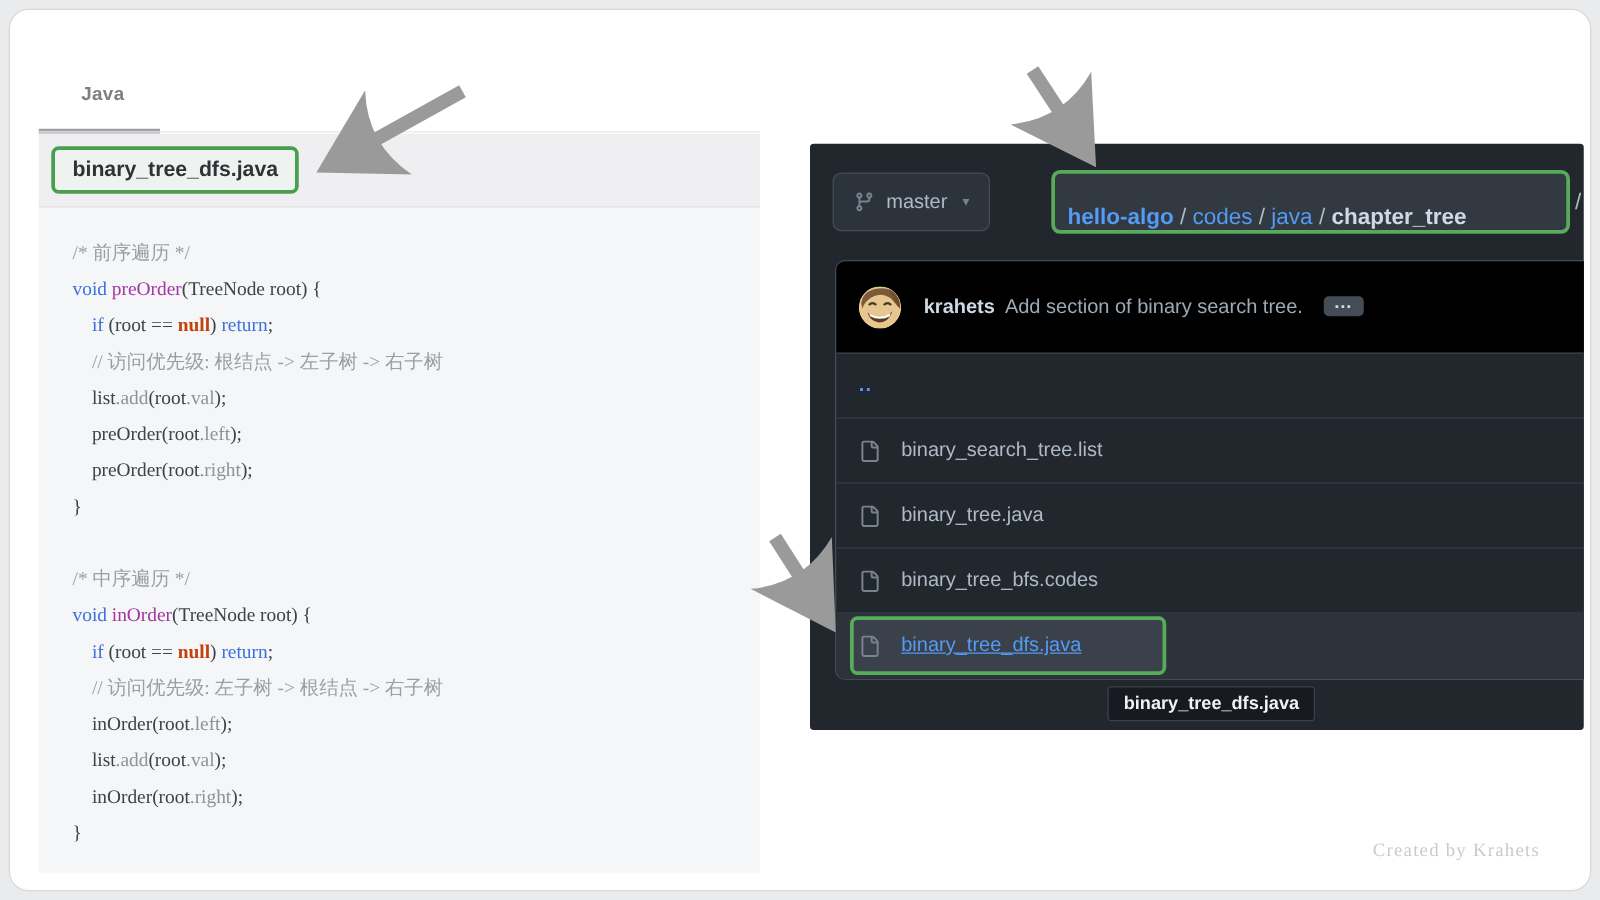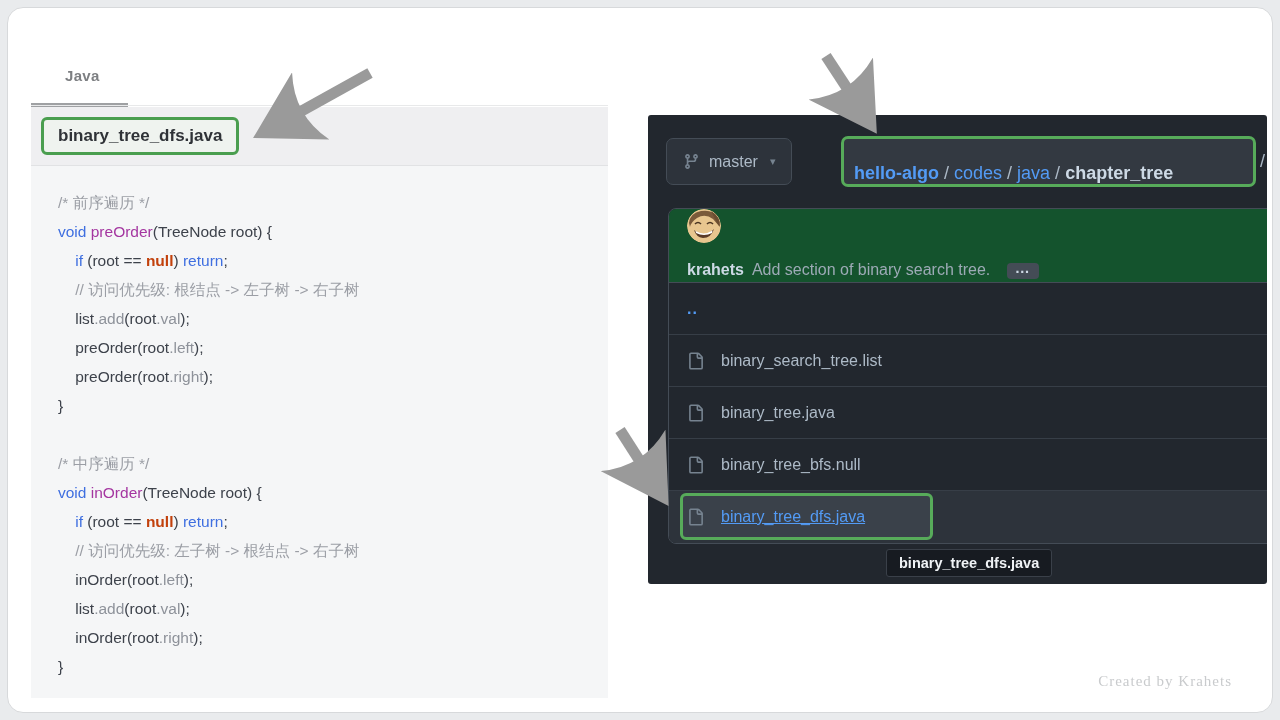--- a/index.html
+++ b/index.html
@@ -20,7 +20,7 @@
   .file-title-box { position:absolute; left:10px; top:10px; padding:6px 14px;
     border:3px solid #4a9e4f; border-radius:6px; background:#eff3ef;
     font-size:17px; font-weight:bold; color:#2f3237; }
-  .code-body { padding:22px 0 0 27px; font-family:Liberation Sans, sans-serif;
+  .code-body { padding:22px 0 0 27px; font-family:Liberation Serif, serif;
     font-size:15.5px; line-height:29px; white-space:pre; color:#3d424b; }
   .code-body .k { color:#3f6fe0; }
   .code-body .f { color:#a436a0; }

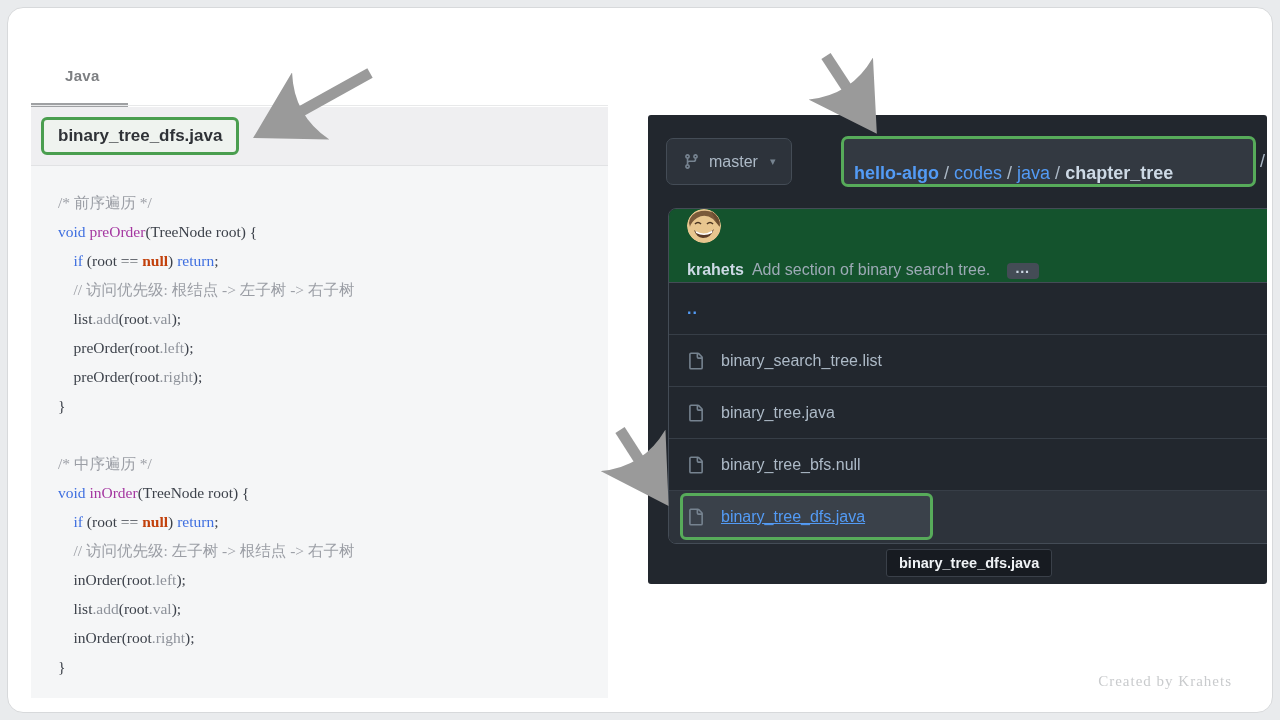--- a/index.html
+++ b/index.html
@@ -50,8 +50,8 @@
 
   .file-card { position:absolute; left:20px; top:93px; width:610px;
     background:#22272e; border:1px solid #444c56; border-radius:8px; overflow:hidden; }
-  .commit-row { height:74px; background:#14532d; display:flex; padding:0 18px; gap:18px;
-    border-bottom:1px solid #444c56;flex-direction:column; }
+  .commit-row { height:74px; background:#000000; display:flex; align-items:center; padding:0 18px; gap:18px;
+    border-bottom:1px solid #444c56; }
   .commit-text { font-size:16px; color:#9daab6; }
   .commit-text .author { font-weight:bold; color:#cdd9e5; margin-right:8px; }
   .ellipsis-btn { margin-left:12px; display:inline-block; background:#444c56; color:#cdd9e5;

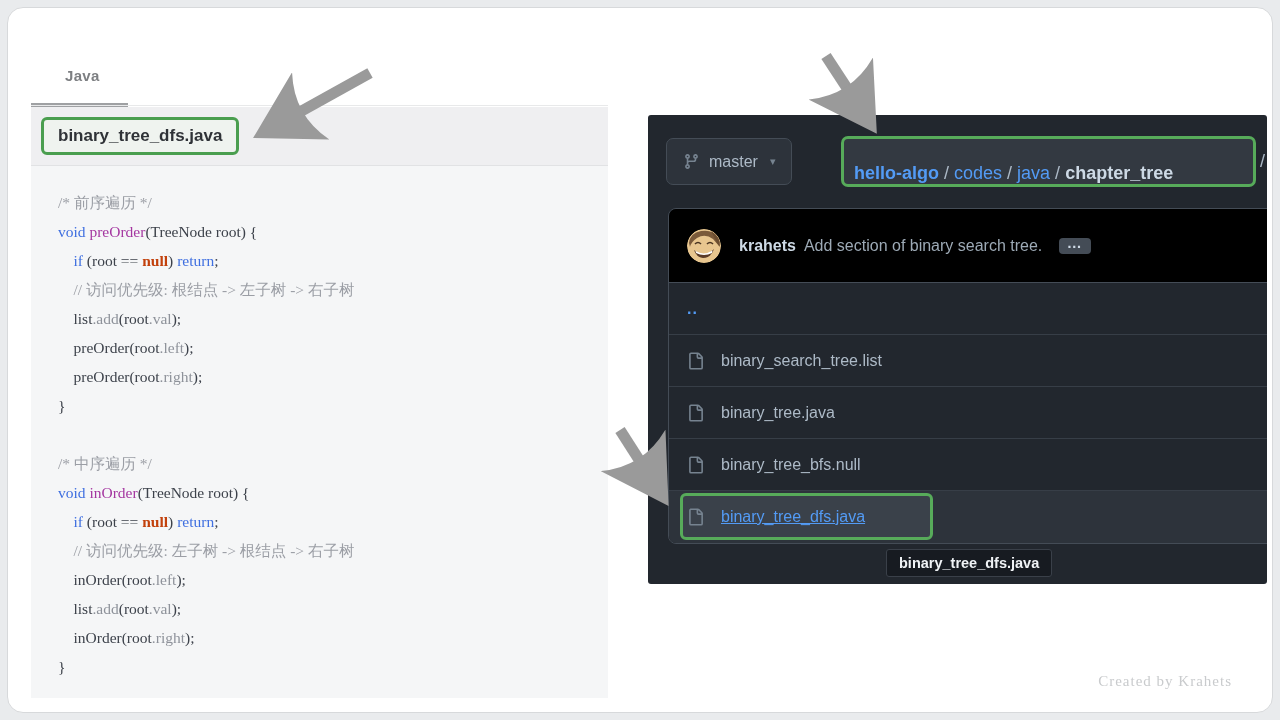--- a/index.html
+++ b/index.html
@@ -163,7 +163,7 @@
                 <path d="M2 1.75C2 .784 2.784 0 3.75 0h6.586c.464 0 .909.184 1.237.513l2.914 2.914c.329.328.513.773.513 1.237v9.586A1.75 1.75 0 0 1 13.25 16h-9.5A1.75 1.75 0 0 1 2 14.25Zm1.75-.25a.25.25 0 0 0-.25.25v12.5c0 .138.112.25.25.25h9.5a.25.25 0 0 0 .25-.25V6h-2.75A1.75 1.75 0 0 1 9 4.25V1.5Zm6.75.062V4.25c0 .138.112.25.25.25h2.688l-.011-.013-2.914-2.914Z"></path>
               </svg>
             </span>
-            <span class="fname">binary_tree_bfs.null</span>
+            <span class="fname">binary_tree_bfs.codes</span>
           </div>
           <div class="file-row hl">
             <div class="hl-box"></div>

